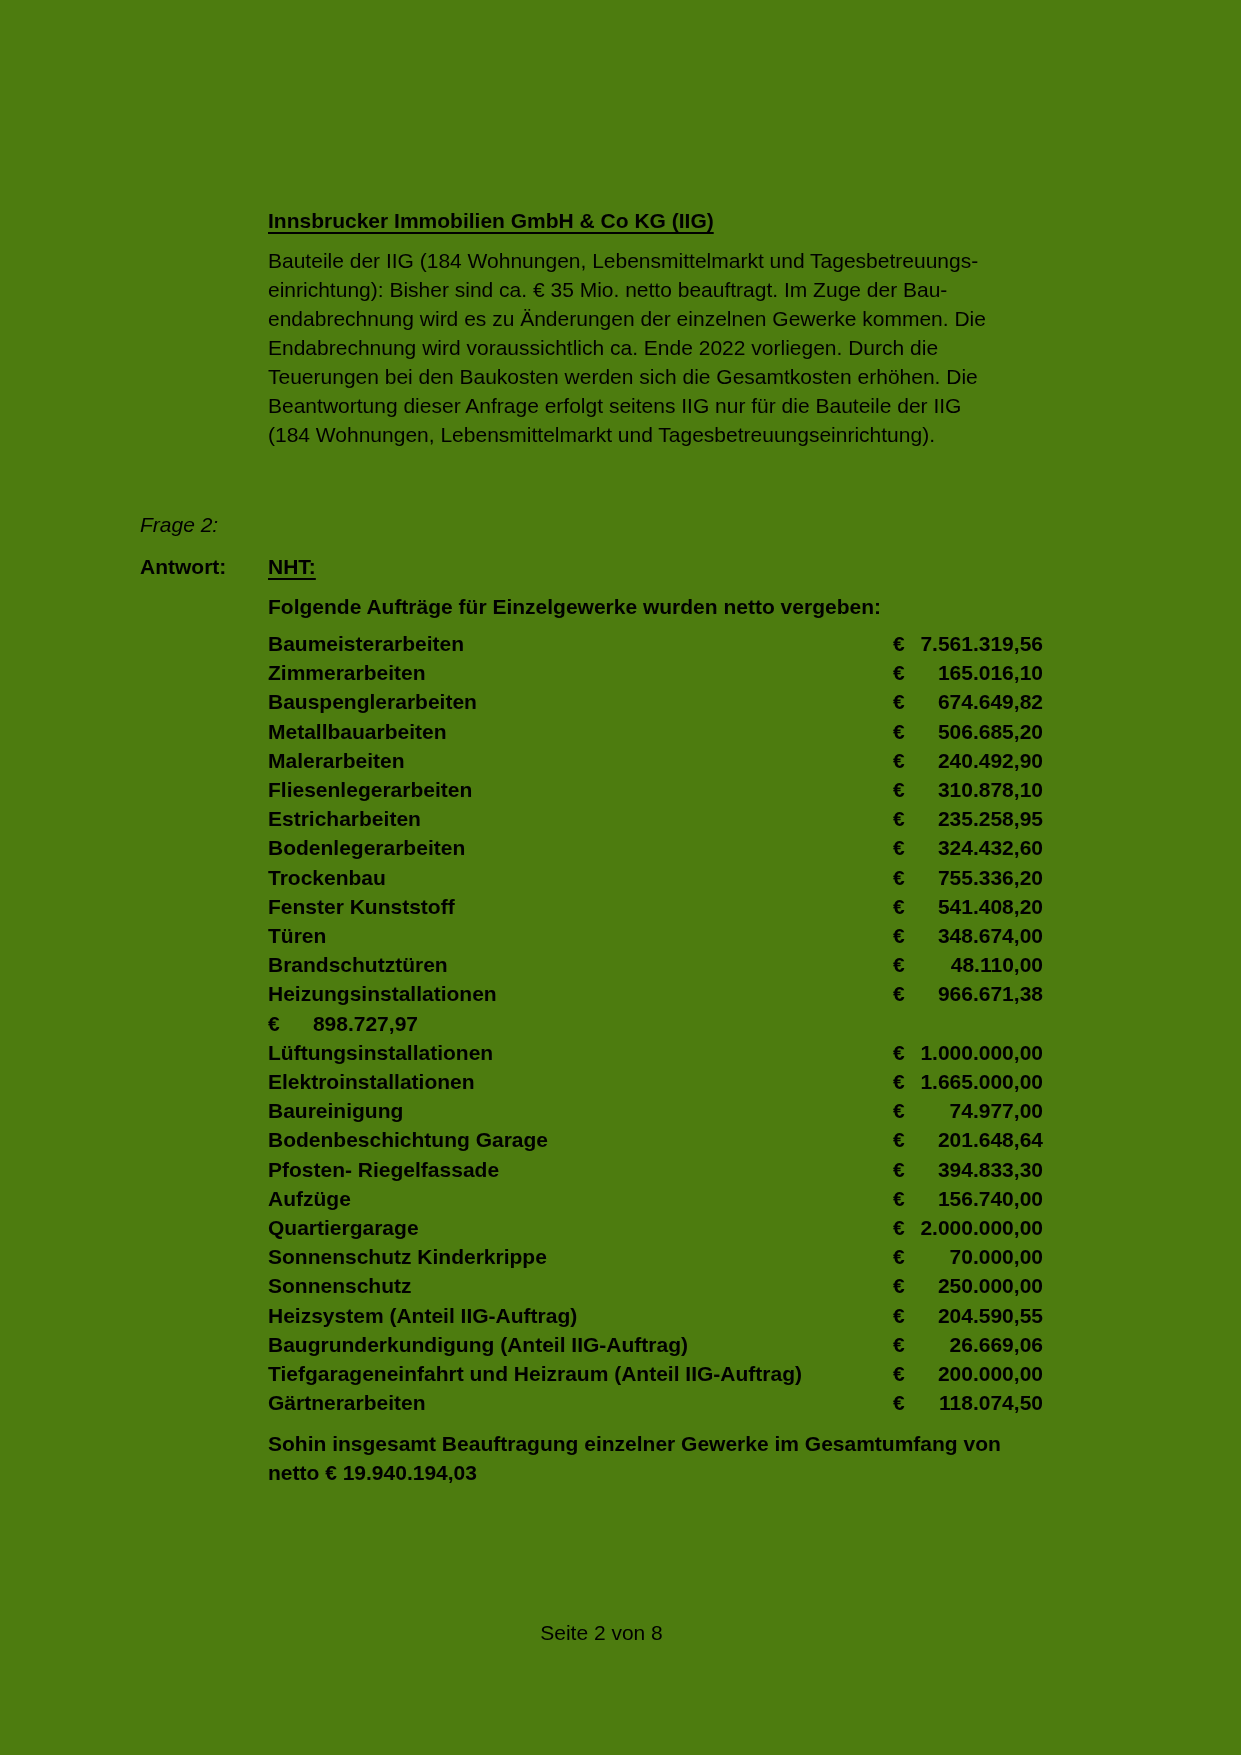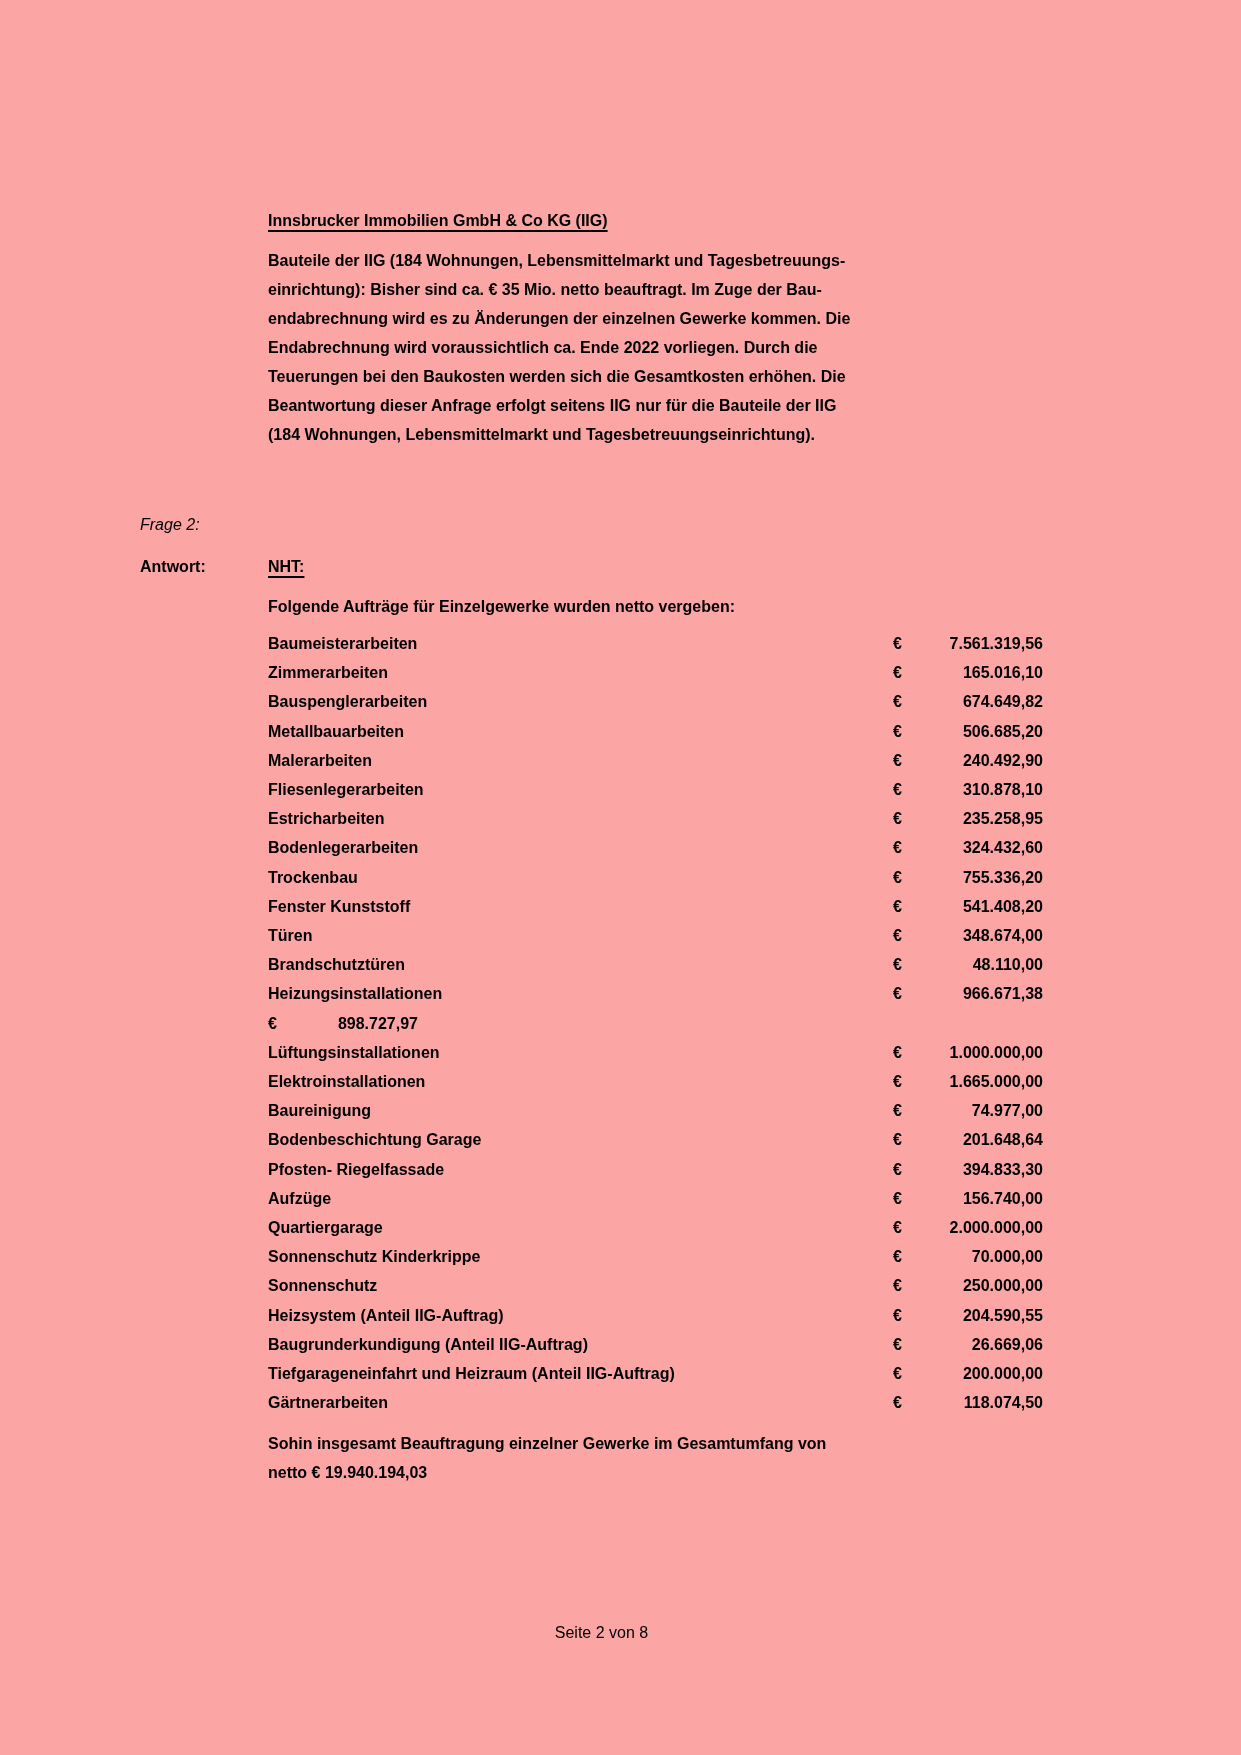--- a/index.html
+++ b/index.html
@@ -11,10 +11,10 @@
     position: relative;
     width: 1241px;
     height: 1755px;
-    background: #fca5a5;
+    background: #4d7c0f;
     color: #000000;
     font-family: "Liberation Sans", sans-serif;
-    font-size: 16px;
+    font-size: 21px;
     line-height: 29px;
     overflow: hidden;
   }

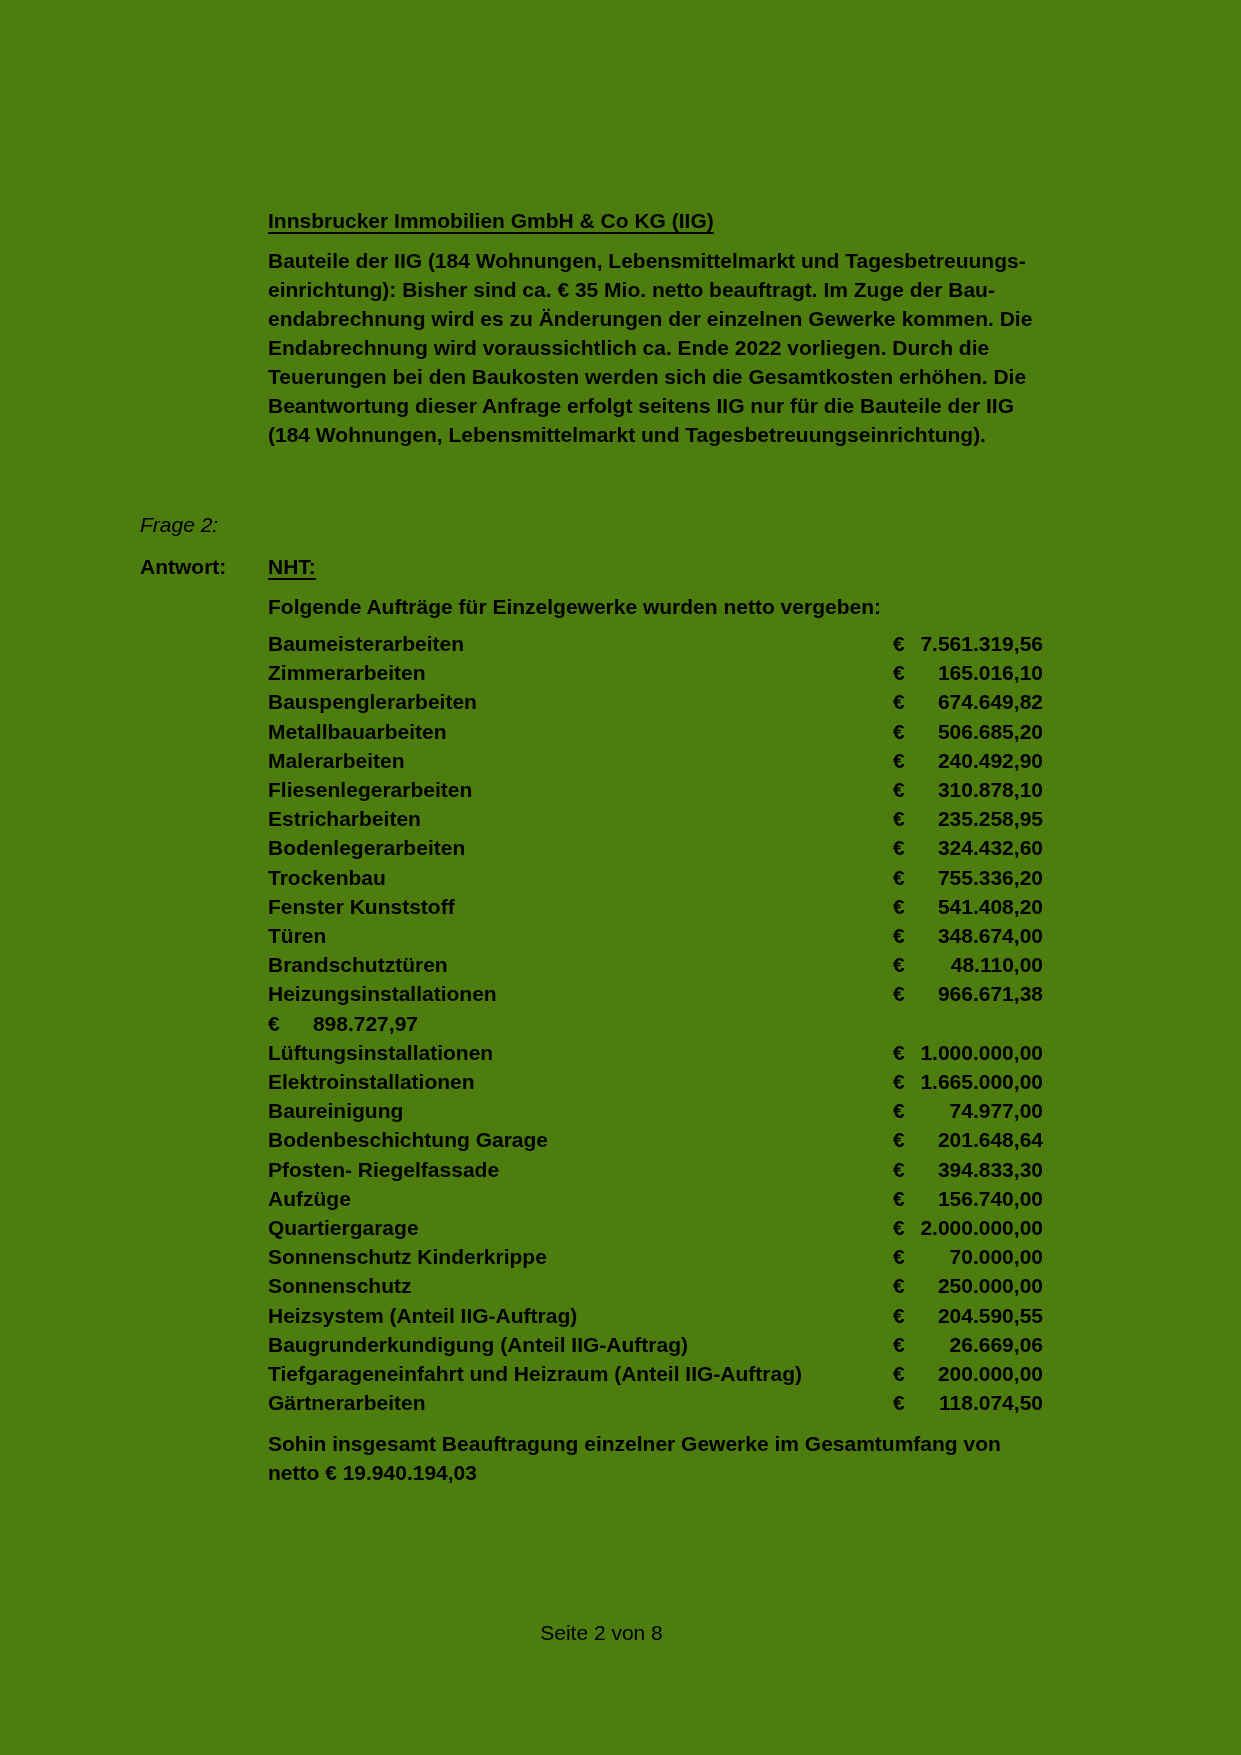--- a/index.html
+++ b/index.html
@@ -34,7 +34,7 @@
   }
   .intro-paragraph {
     margin-top: 11px;
-    font-weight: bold;
+    font-weight: normal;
   }
   .frage-row {
     display: flex;

